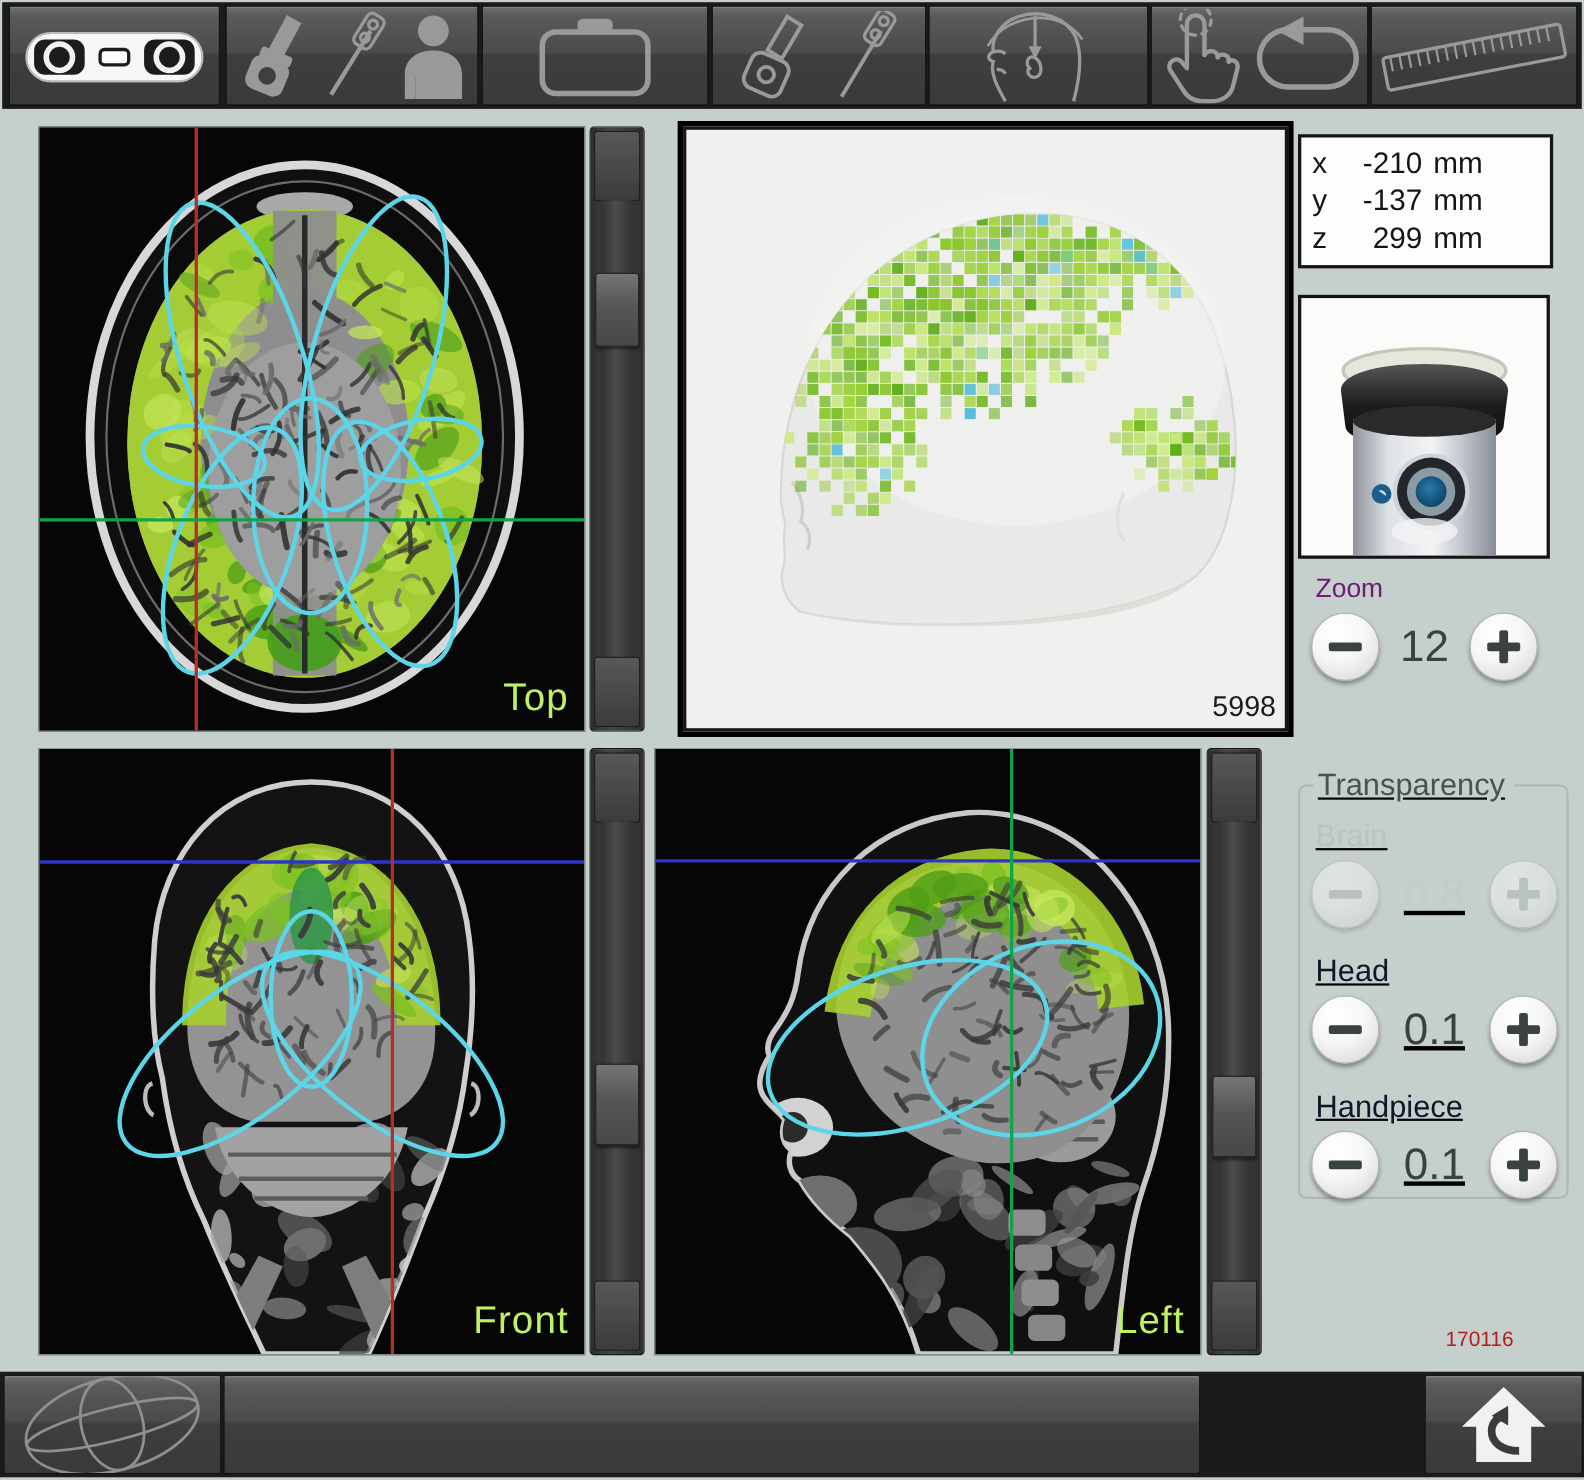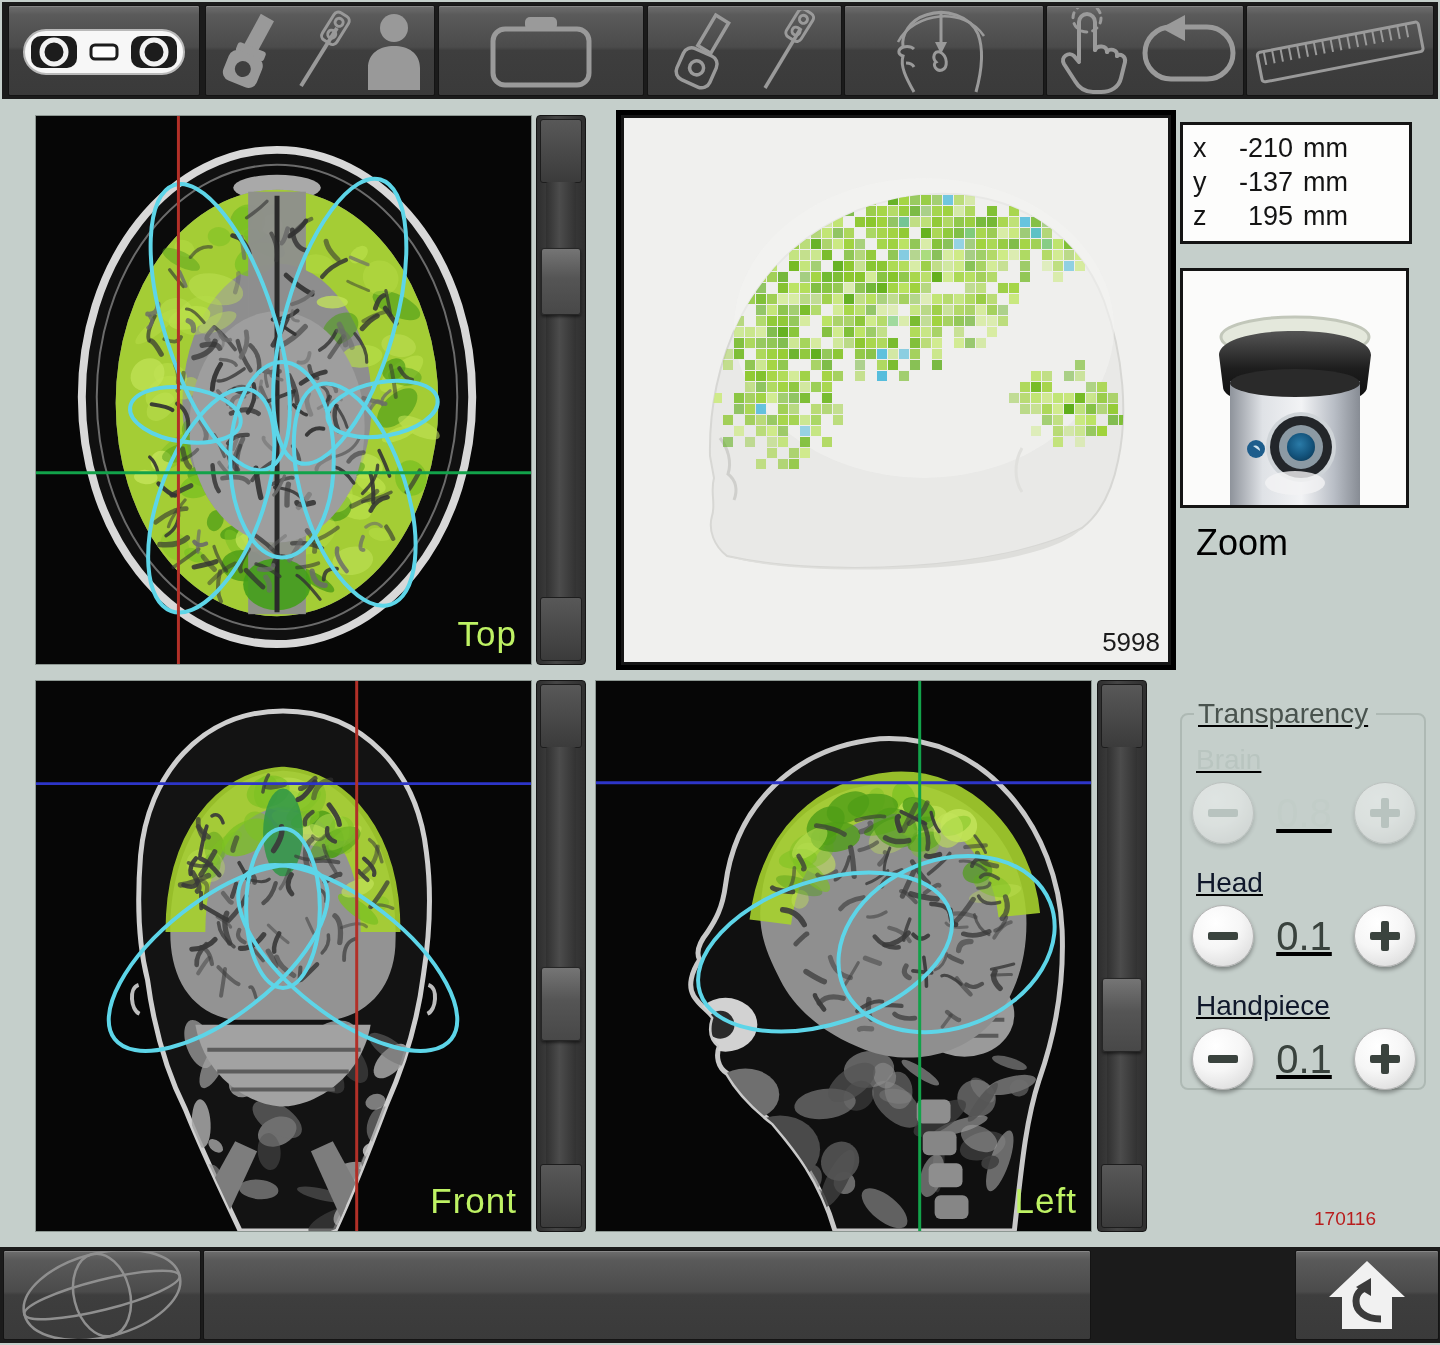--- a/index.html
+++ b/index.html
@@ -1506,7 +1506,7 @@
     </div>
     <div class="coordrow">
       <span class="axis">z</span>
-      <span class="num">195</span>
+      <span class="num">299</span>
       <span class="unit">mm</span>
     </div>
   </div>

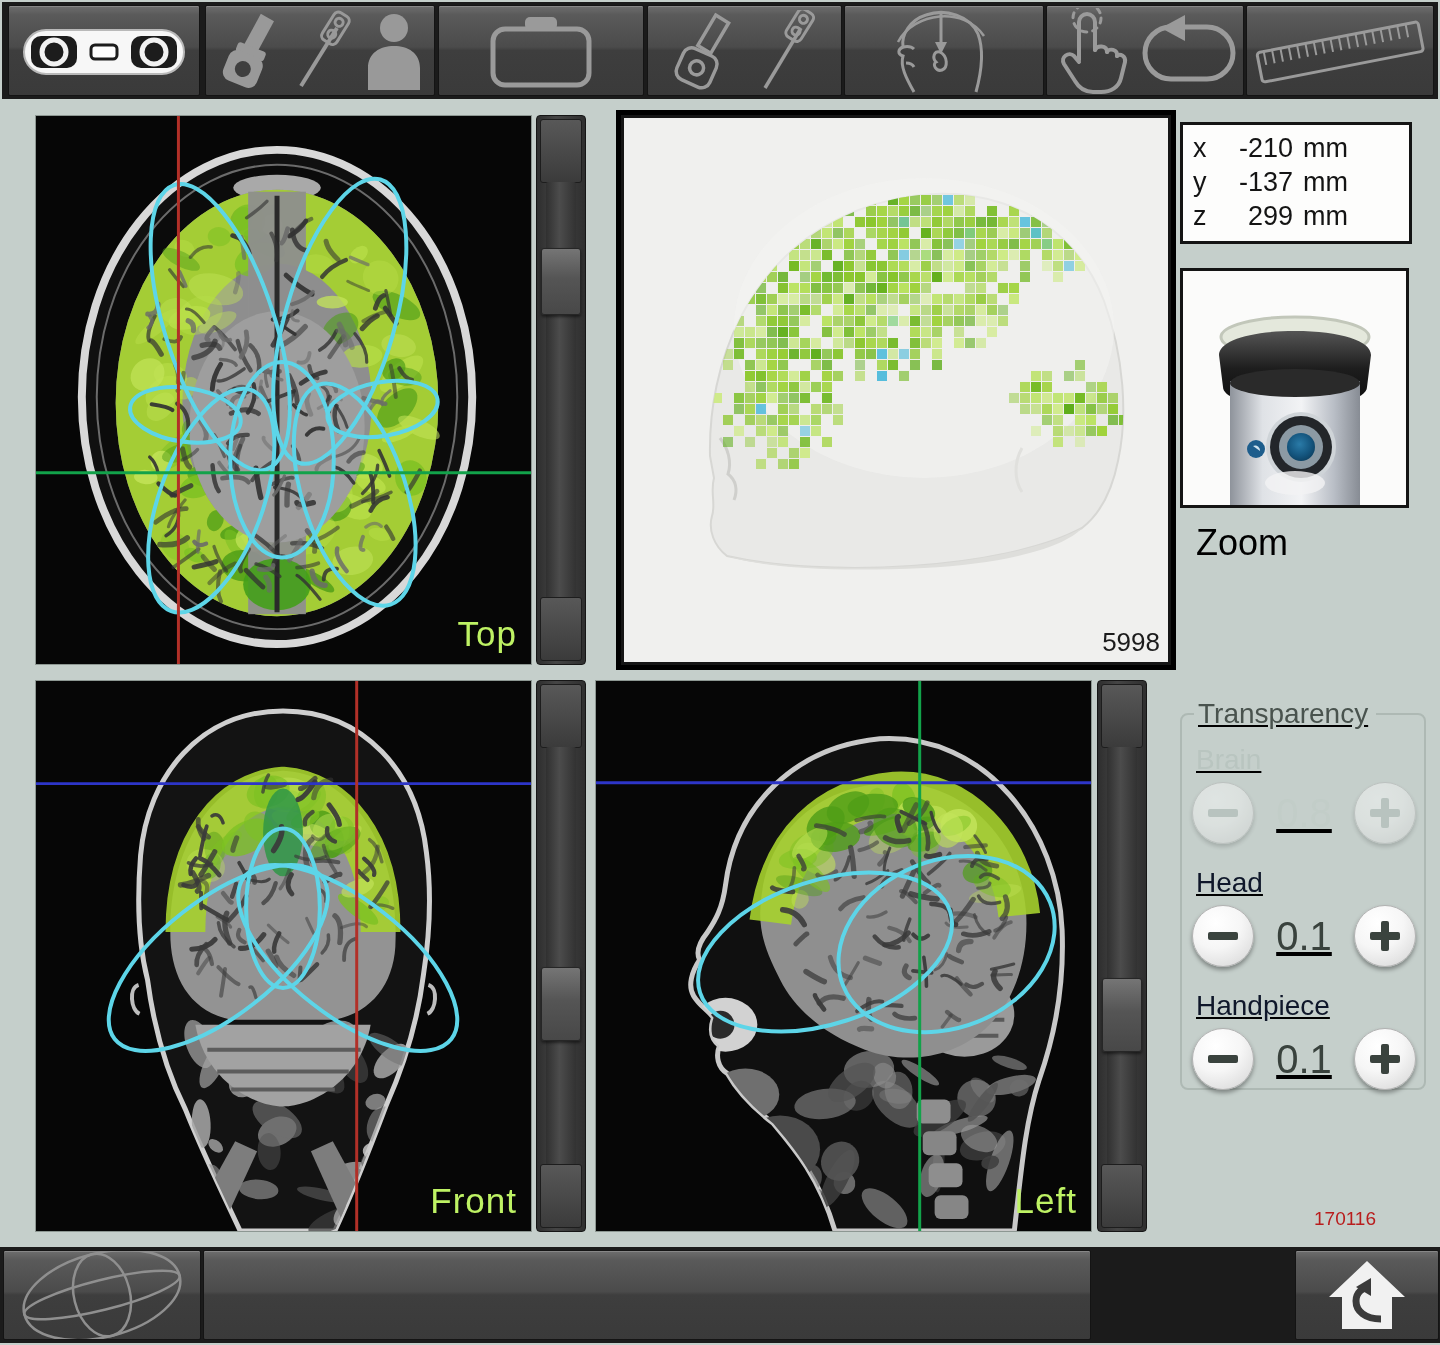--- a/index.html
+++ b/index.html
@@ -43,7 +43,7 @@
   .coilbox{position:absolute;left:1180px;top:268px;width:229px;height:240px;background:#fbfbfa;
            border:3px solid #141414;box-sizing:border-box;overflow:hidden;}
 
-  .ctl-label{position:absolute;color:#000000;font-size:36px;}
+  .ctl-label{position:absolute;color:#701a75;font-size:24px;}
   .stepper{display:flex;align-items:center;}
   .round-btn{width:62px;height:62px;border-radius:50%;border:1px solid #b2b2b2;cursor:pointer;position:relative;padding:0;
              background:radial-gradient(circle at 38% 28%,#ffffff 0%,#f6f6f6 45%,#e3e3e3 75%,#cbcbcb 100%);

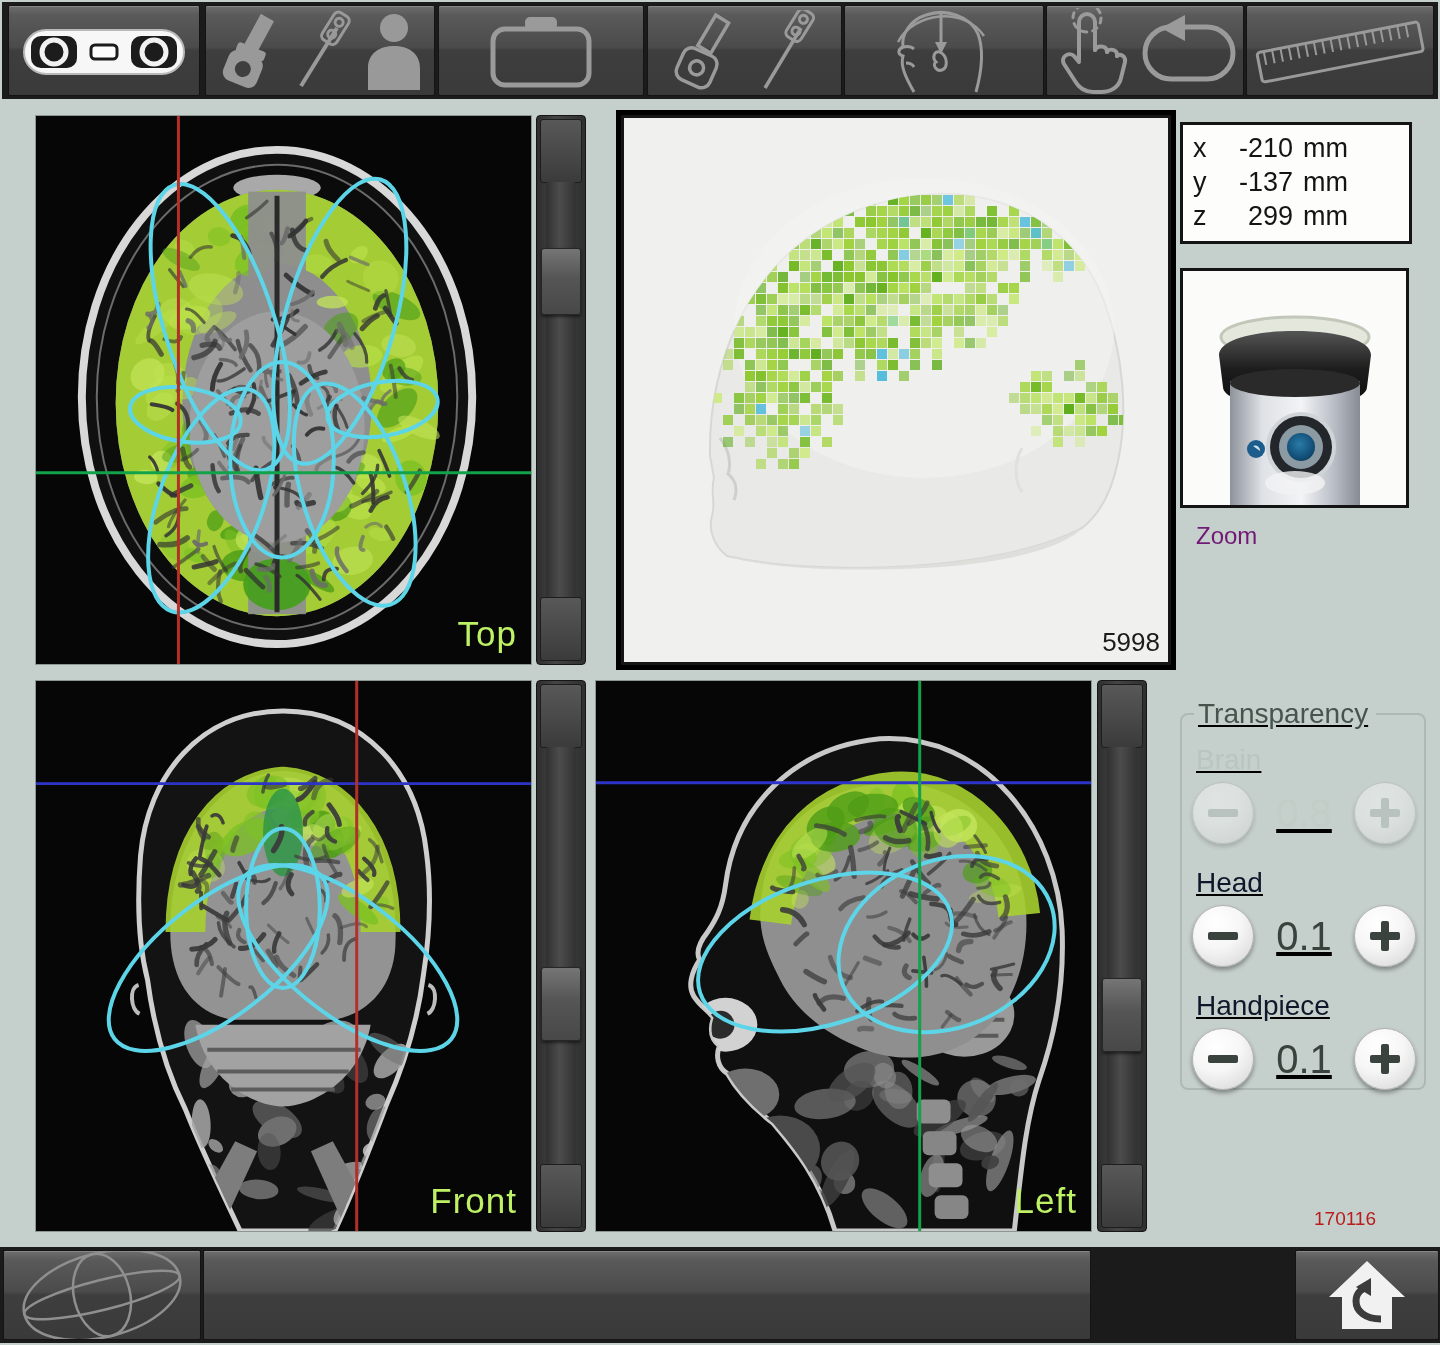--- a/index.html
+++ b/index.html
@@ -1547,6 +1547,11 @@
   </div>
 
   <div class="ctl-label" style="left:1196px;top:522px;">Zoom</div>
+  <div class="stepper zoom-row">
+    <button class="round-btn minus"></button>
+    <div class="stepper-value">12</div>
+    <button class="round-btn plus"></button>
+  </div>
 
   <fieldset class="transparency">
     <legend>Transparency</legend>

